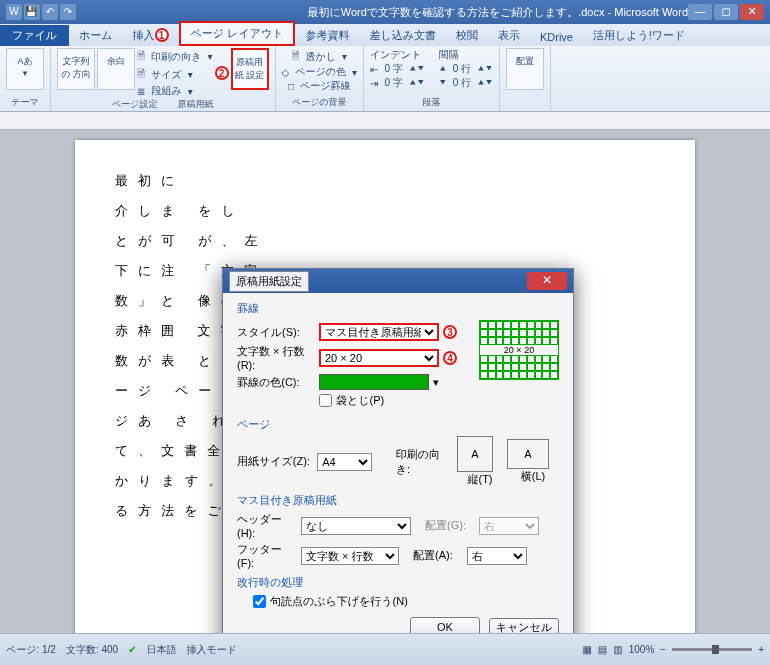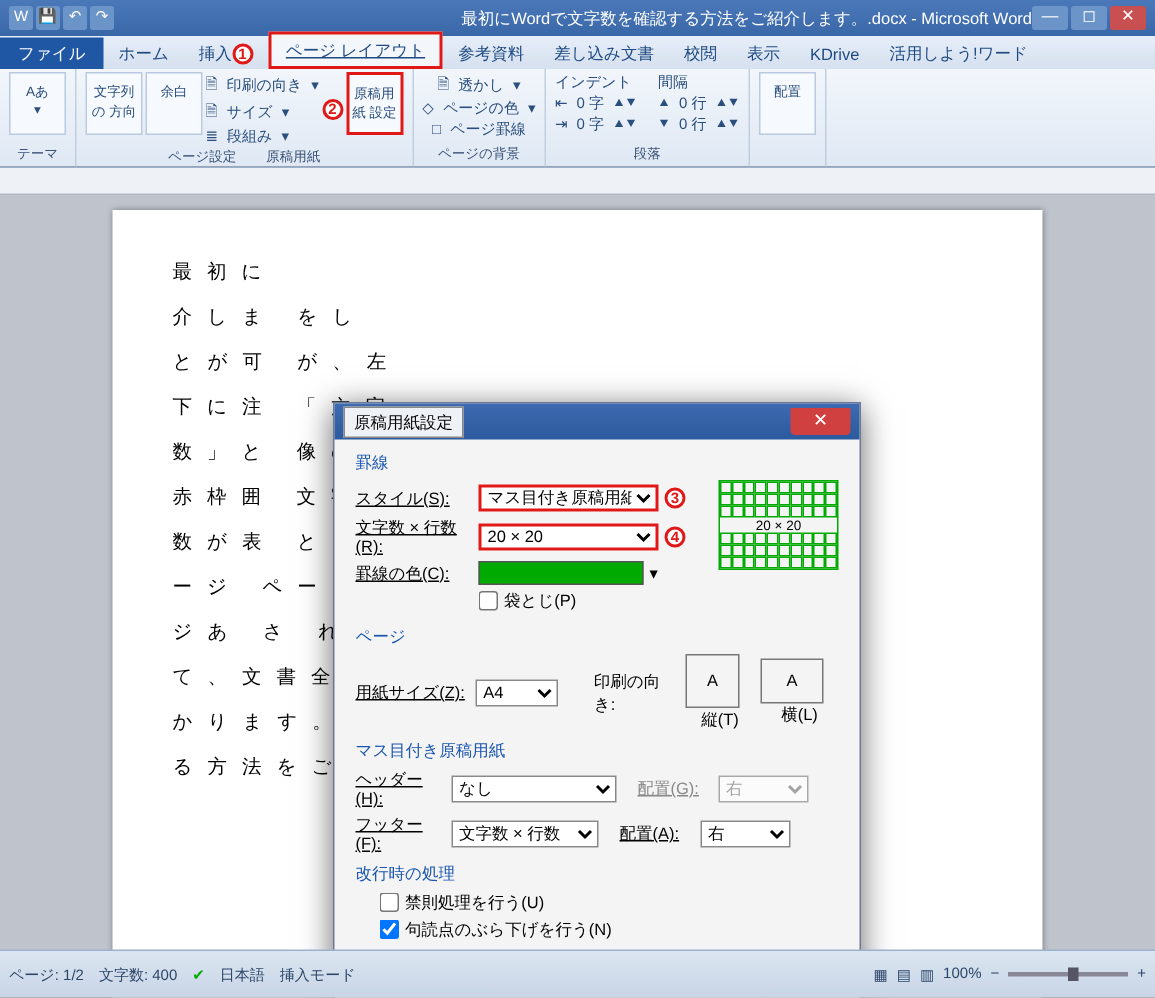--- a/index.html
+++ b/index.html
@@ -14,7 +14,7 @@
   .ribbon-tabs { background: linear-gradient(#e6eef8,#d5e0ef); height:22px; display:flex; align-items:flex-end; padding-left:0; }
   .file-tab { background:#1f57a5; color:#fff; padding:3px 12px; font-size:11px; }
   .rtab { padding:3px 10px; font-size:11px; color:#1f4b82; cursor:pointer;margin-top:48px;}
-  .rtab.active { border:2px solid #e01818; background:#f3f6fb;text-decoration:underline;}
+  .rtab.active { border:2px solid #e01818; background:#f3f6fb;}
   .annot { display:inline-block; width:14px; height:14px; border:2px solid #e01818; border-radius:50%; color:#e01818; font-size:10px; text-align:center; line-height:12px; font-weight:bold; background:#fff;}
   .ribbon { background: linear-gradient(#f2f6fb,#dfe8f4); height:66px; border-bottom:1px solid #9cb1cc; display:flex; }
   .group { border-right:1px solid #c0cfe0; padding:2px 6px; display:flex; flex-direction:column; align-items:center; font-size:10px; color:#3a5377;}

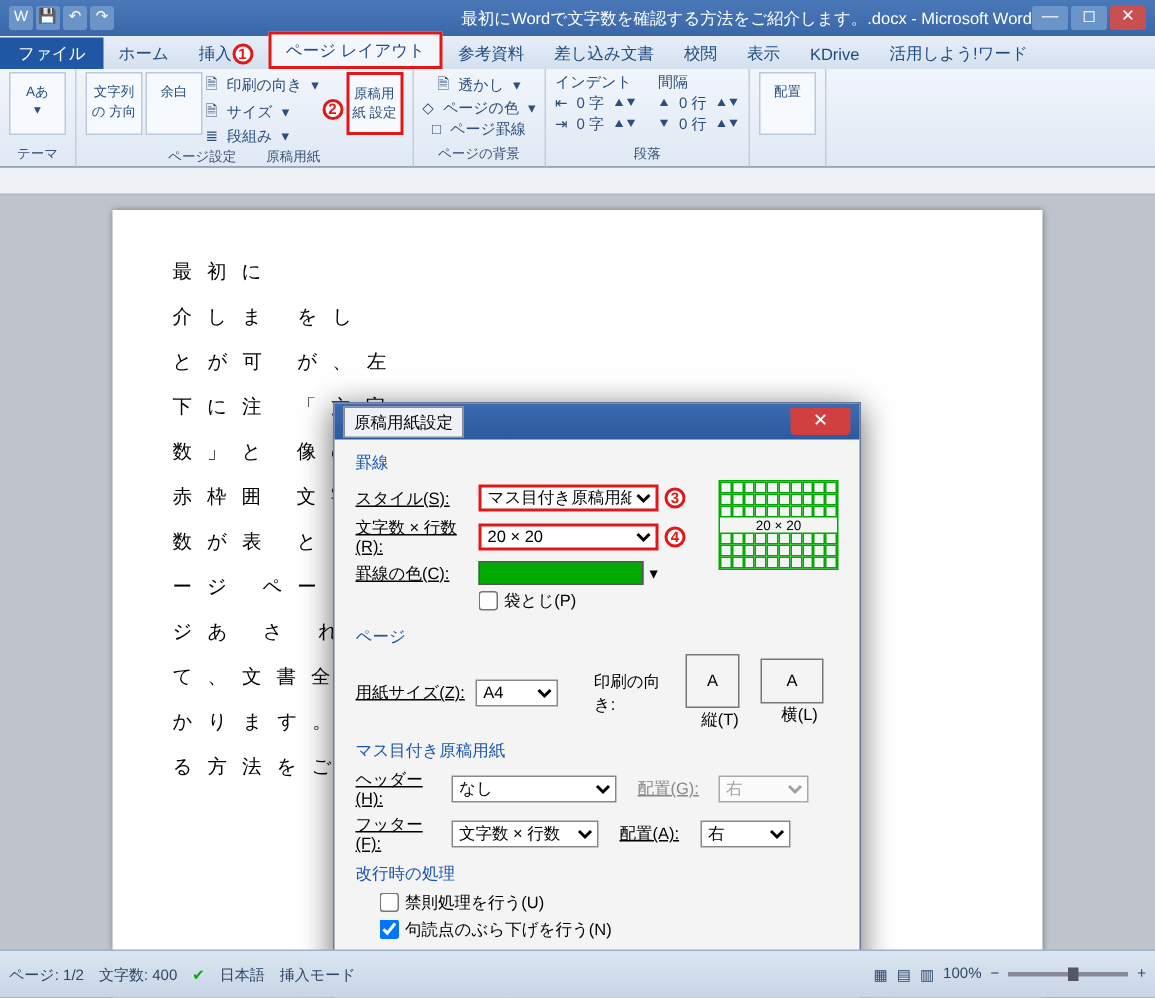--- a/index.html
+++ b/index.html
@@ -33,7 +33,7 @@
   .fieldset { margin-bottom:6px;}
   .fsl { color:#1a56b0; font-size:11px; margin-bottom:4px;}
   .row { display:flex; align-items:center; margin:3px 0; gap:4px;}
-  .row label { width:78px;text-decoration:underline; }
+  .row label { width:78px; }
   select,input[type=text]{ font-size:11px; height:18px;}
   select { border:1px solid #888; background:#fff;}
   .sel-hl { border:2px solid #e01818 !important; }

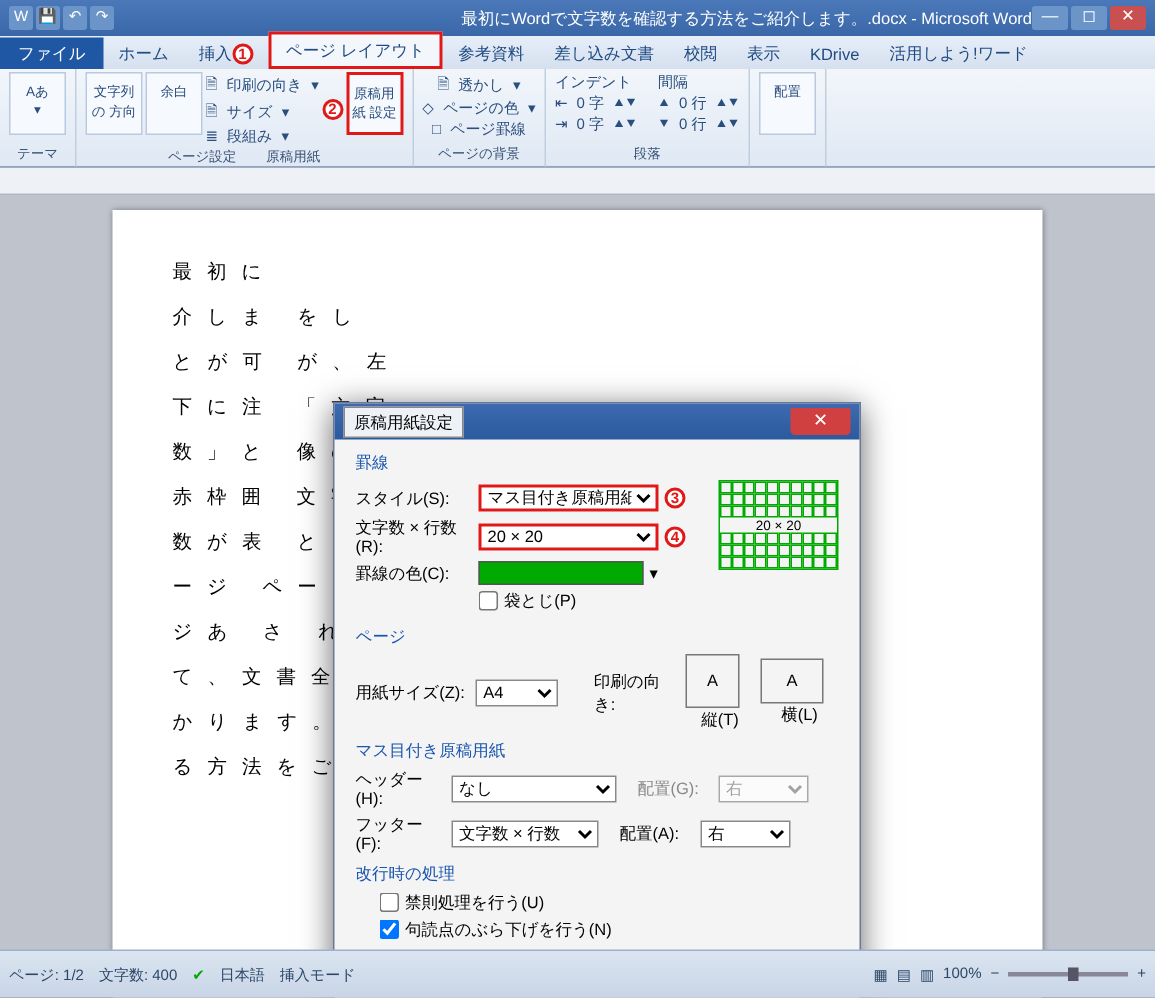--- a/index.html
+++ b/index.html
@@ -285,10 +285,6 @@
       <div class="fieldset">
         <div class="fsl">改行時の処理</div>
         <div class="row" style="padding-left:16px;">
-          <input type="checkbox" style="">
-          <span>禁則処理を行う(U)</span>
-        </div>
-        <div class="row" style="padding-left:16px;">
           <input type="checkbox" checked="" style="">
           <span>句読点のぶら下げを行う(N)</span>
         </div>

